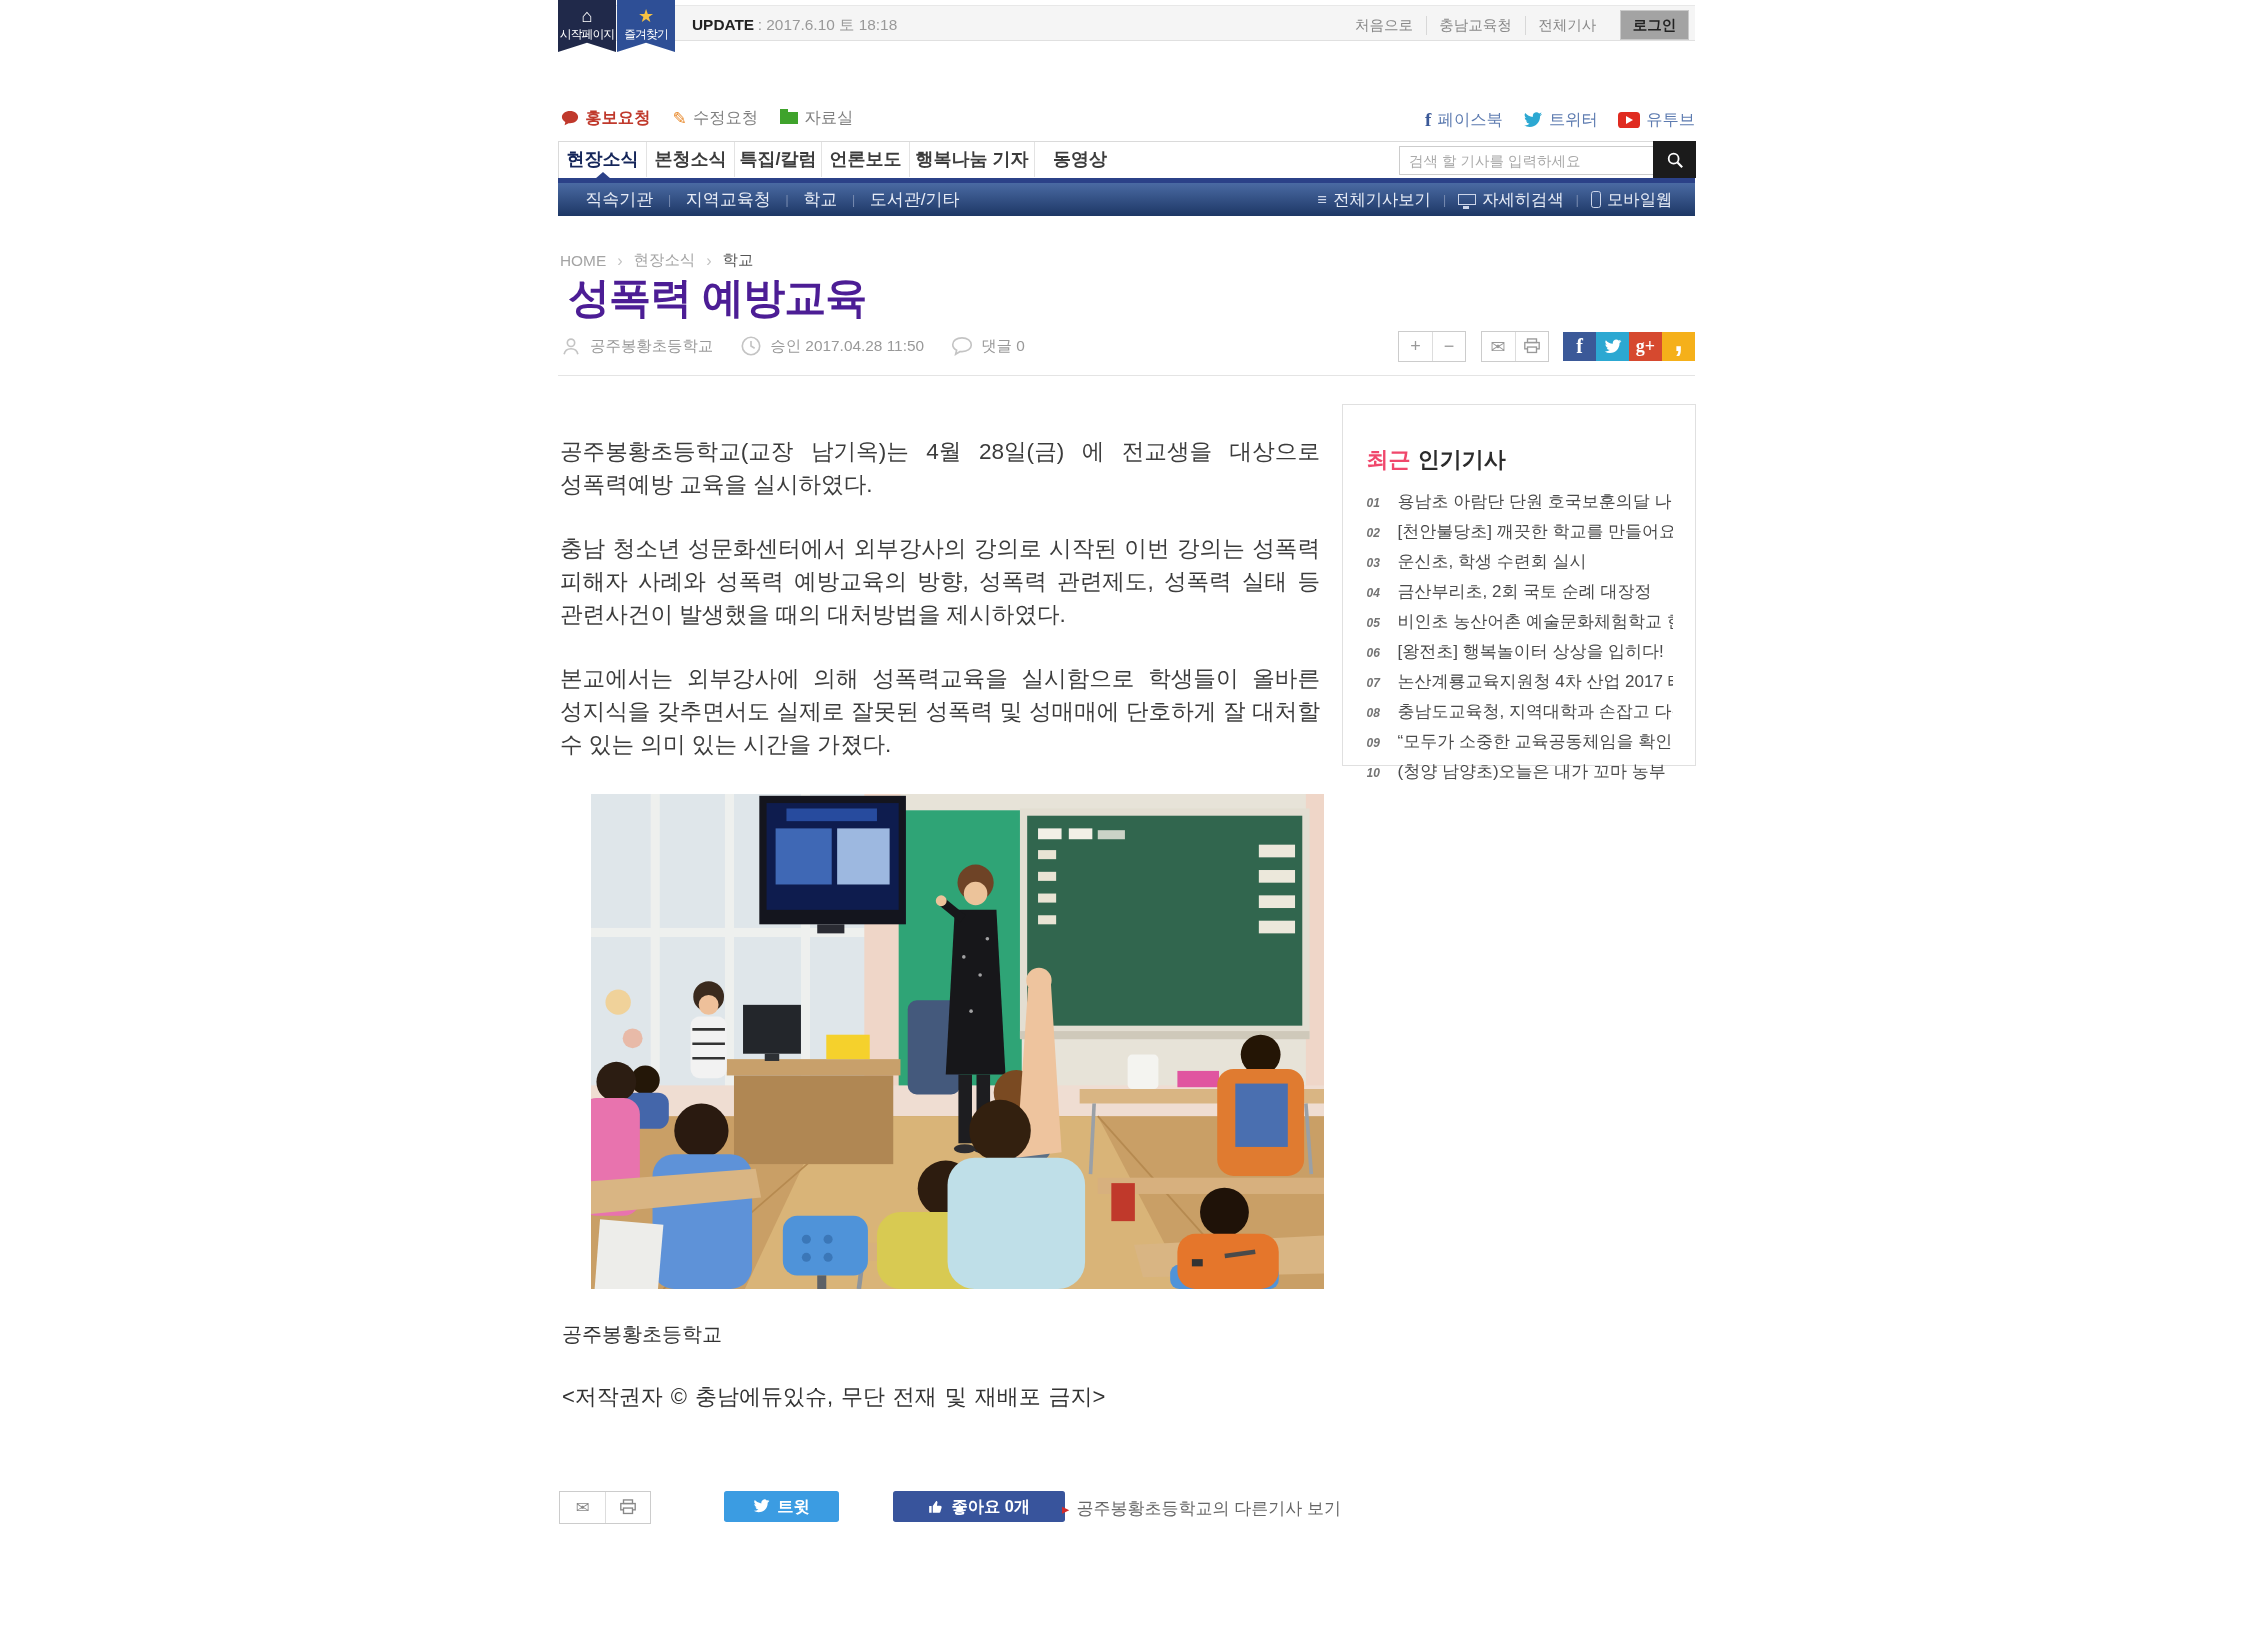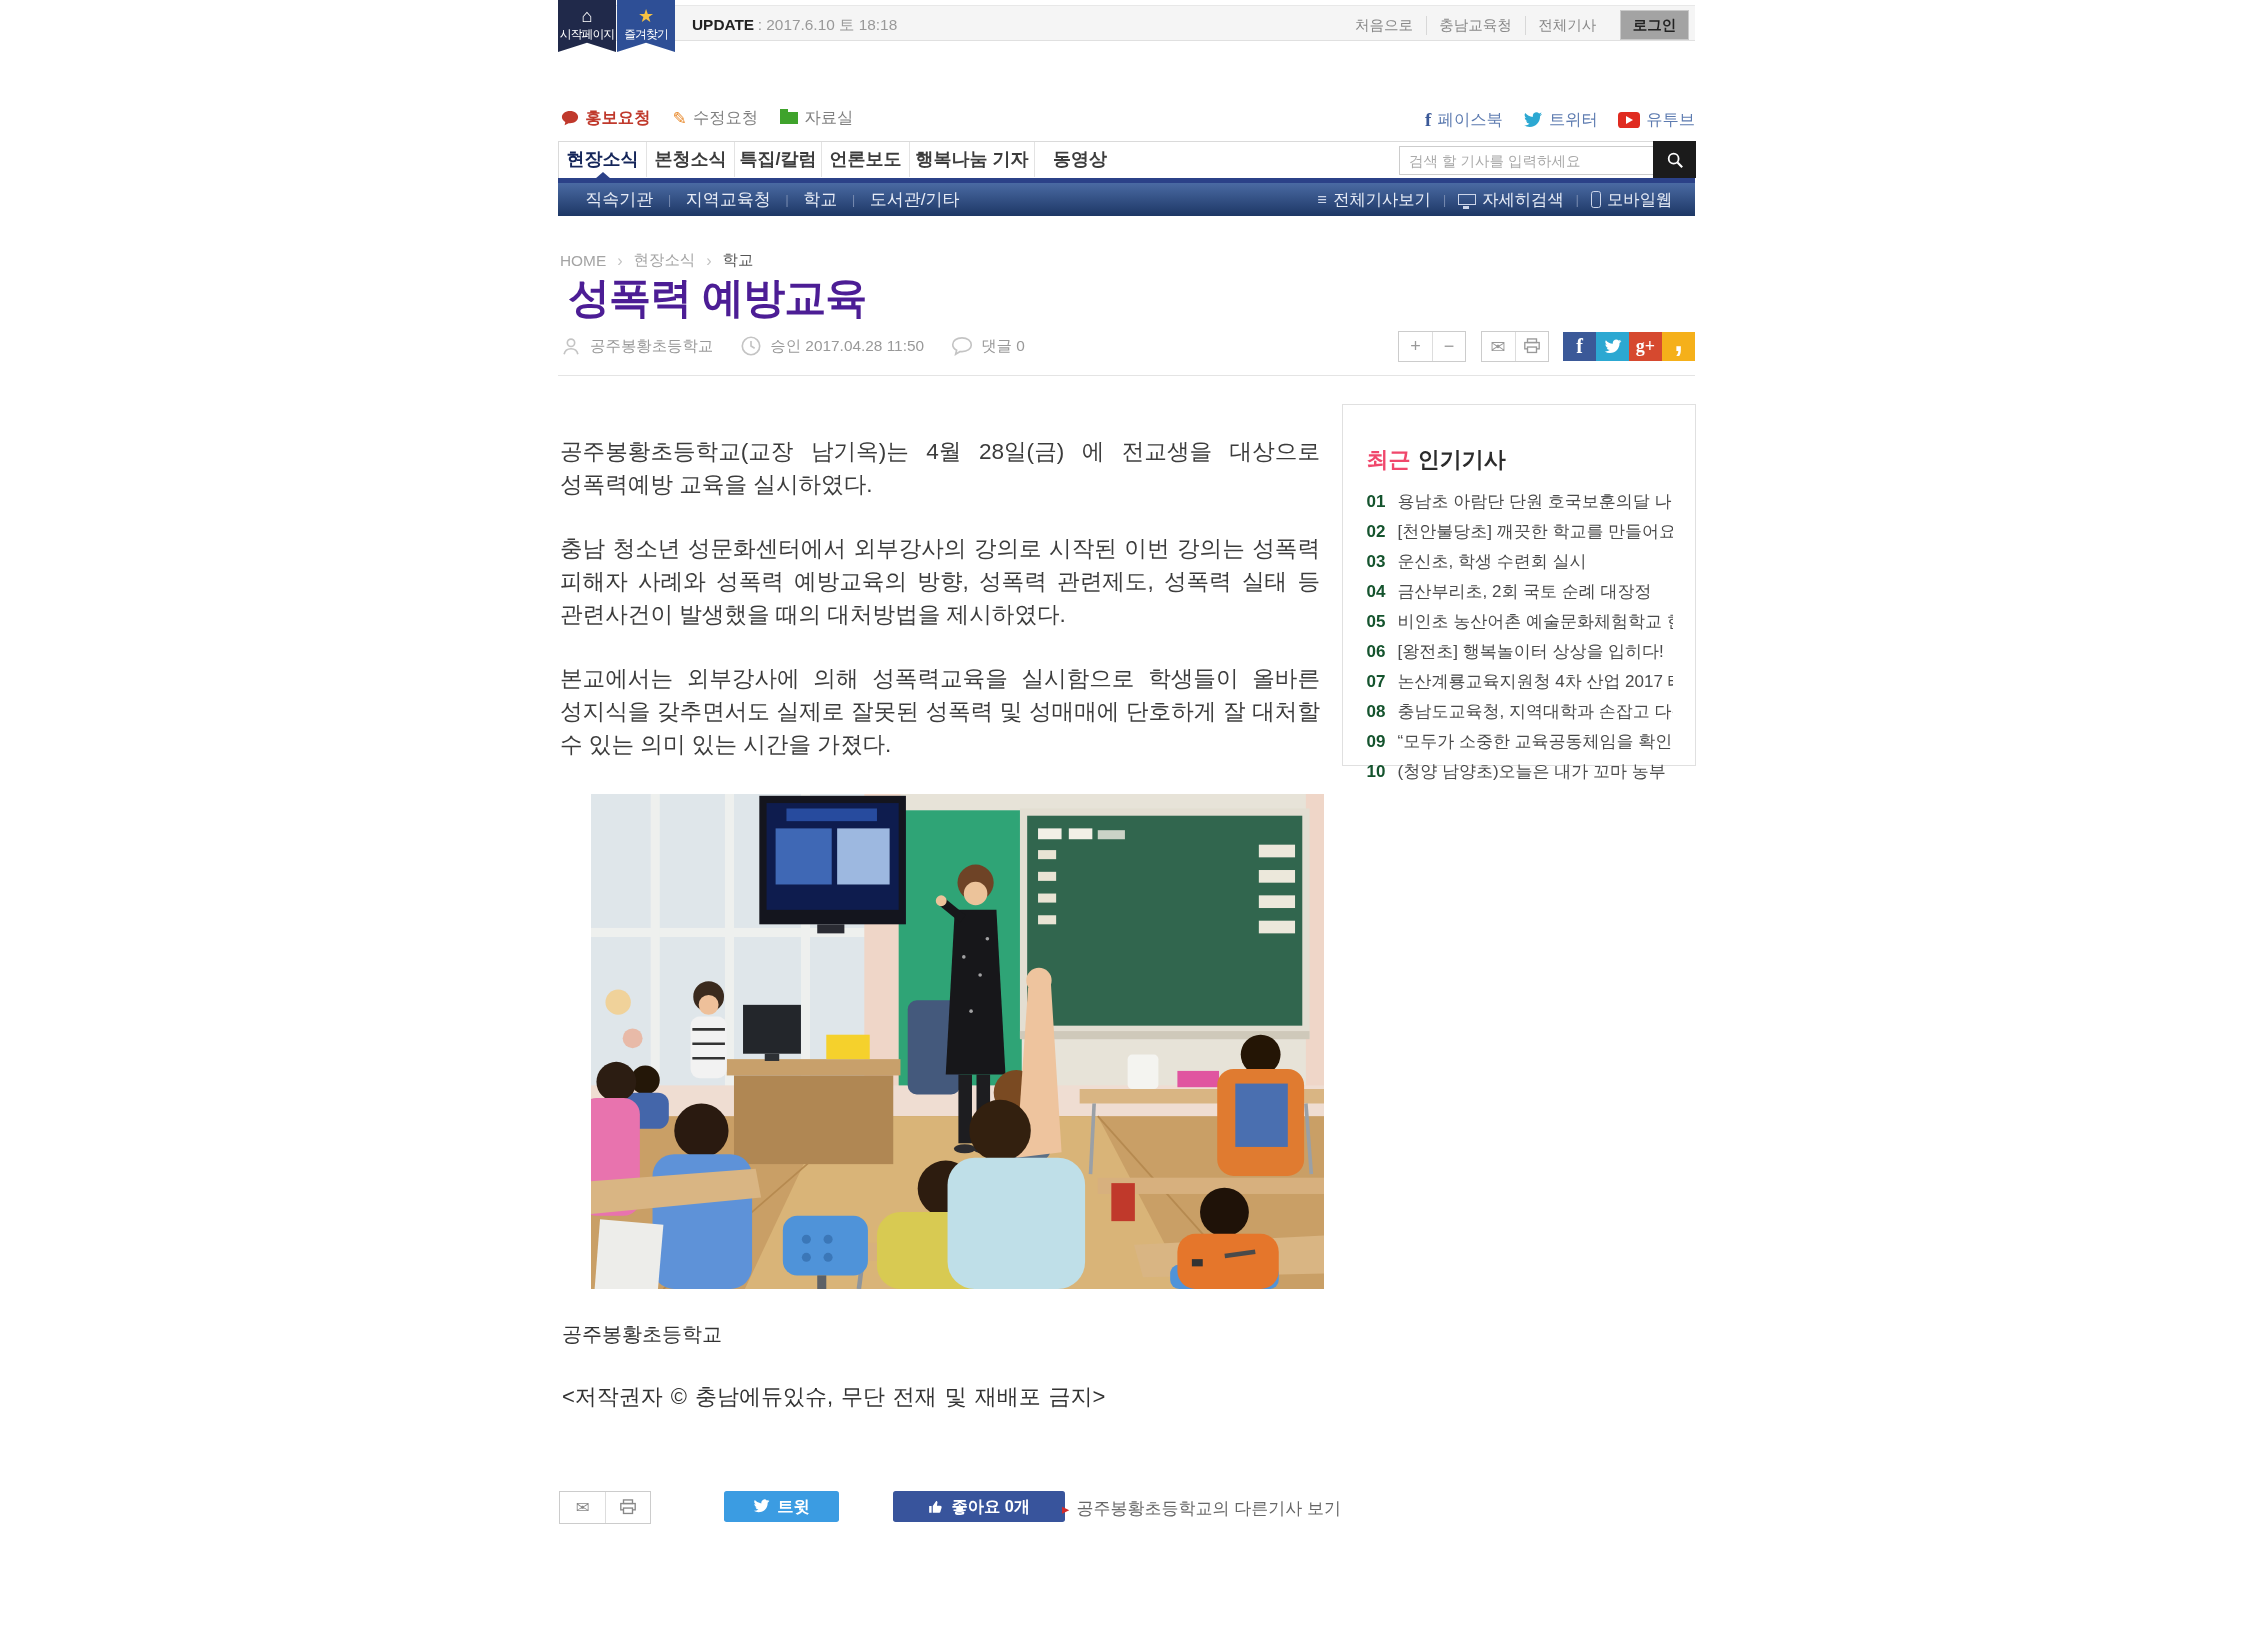--- a/index.html
+++ b/index.html
@@ -112,7 +112,7 @@
   .sb-title .accent { color:#f0486c; margin-right:7.2px; }
   .sb-list { list-style:none; }
   .sb-item { display:flex; align-items:baseline; height:30px; overflow:hidden; cursor:pointer; }
-  .sb-no { width:31px; flex:none; font-size:17px; font-weight:bold; color:#14532d; }
+  .sb-no { width:31px; flex:none; font-size:12px; font-weight:bold; color:#737373;font-style:italic; }
   .sb-text { font-size:17px; color:#4a4a4a; white-space:nowrap; overflow:hidden; }
 
   

